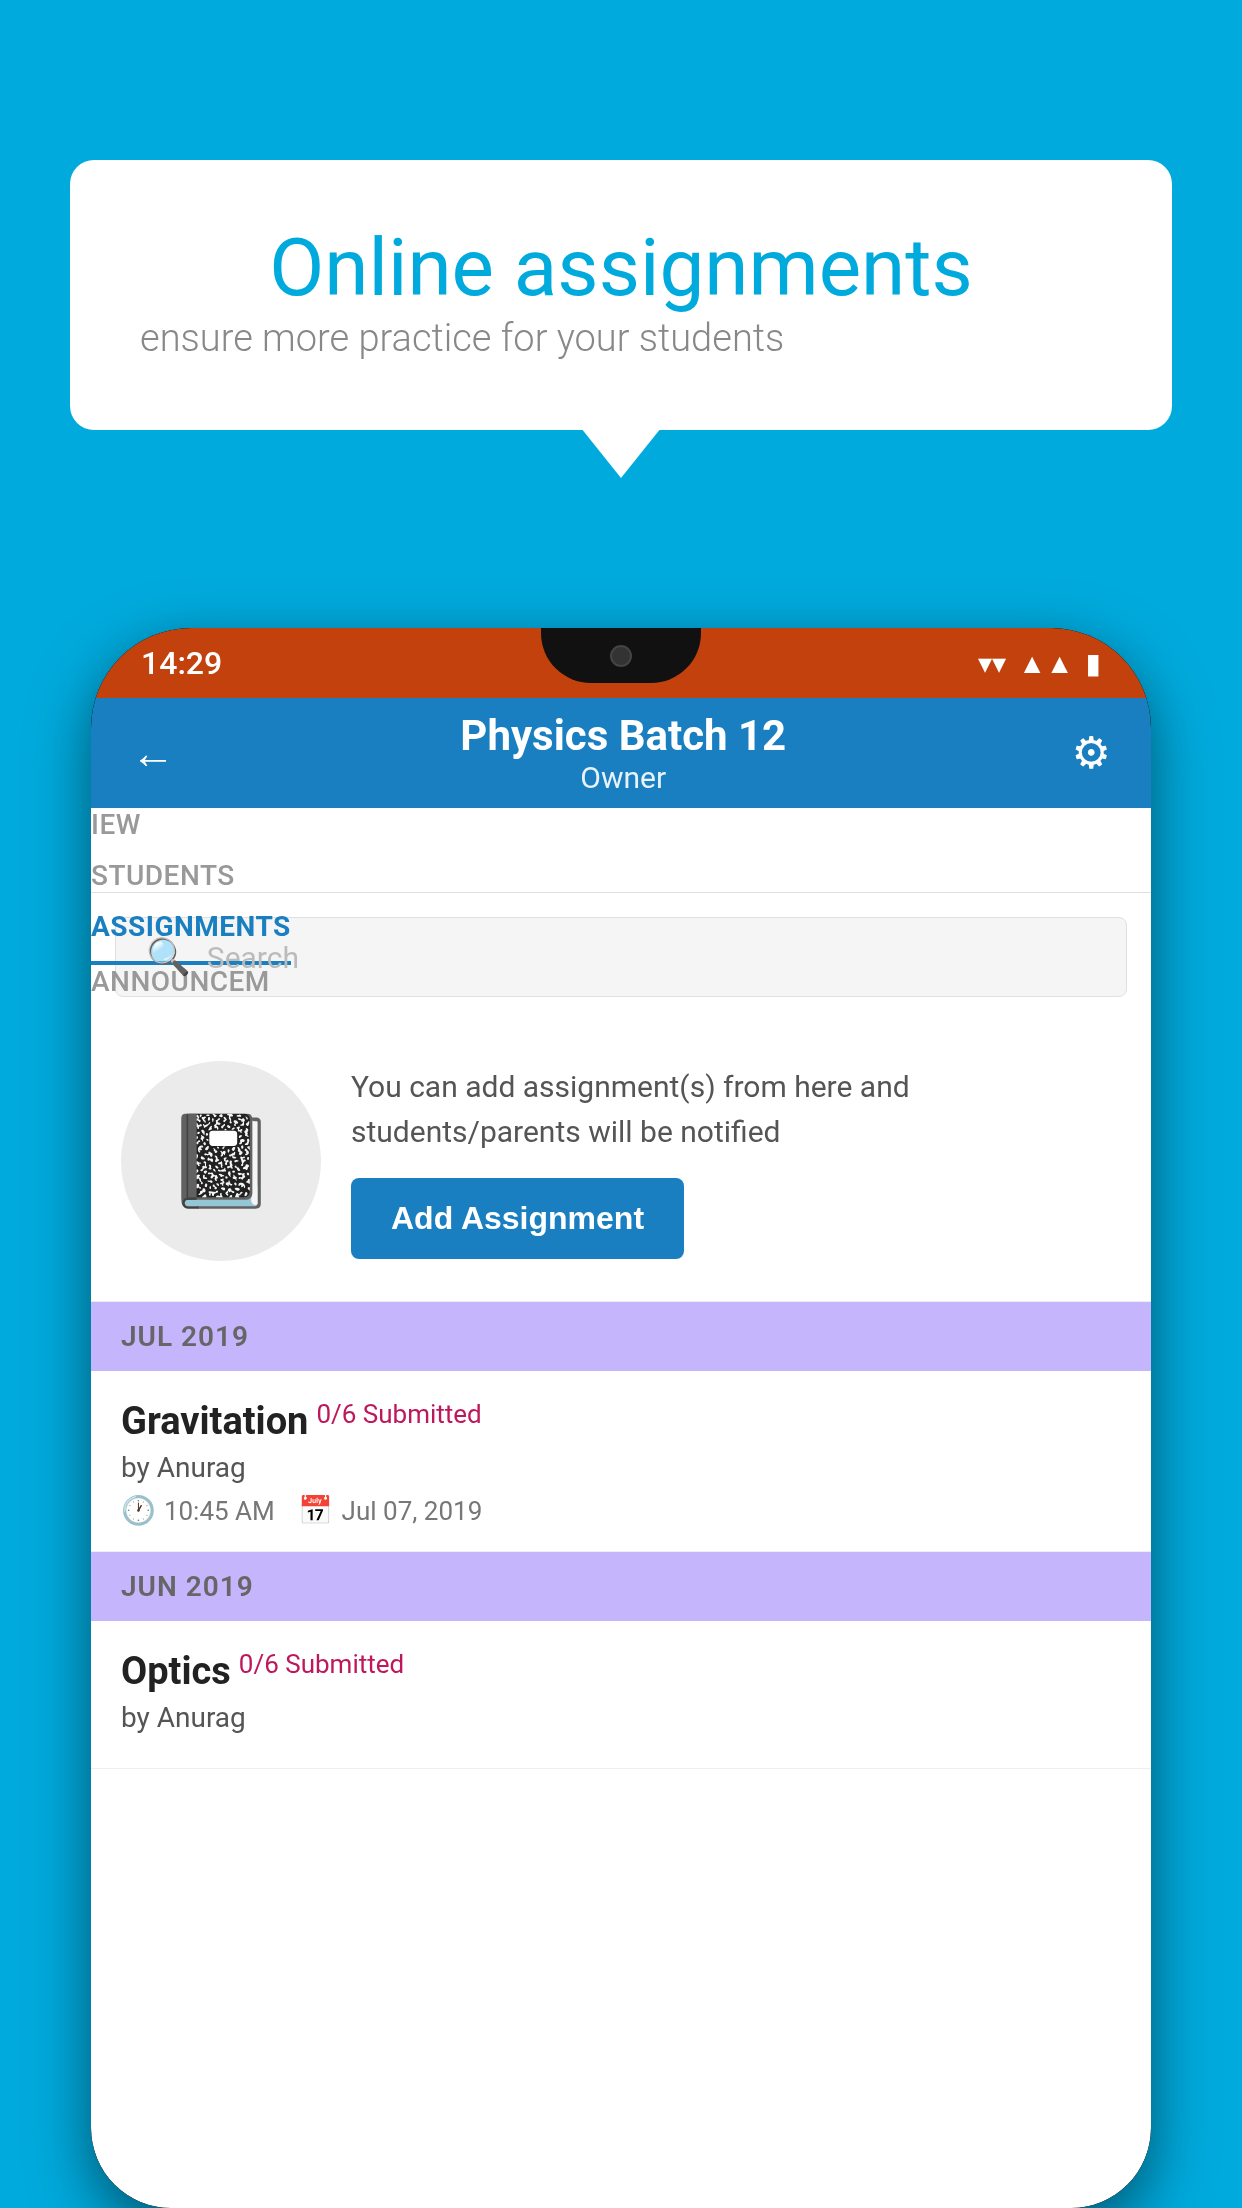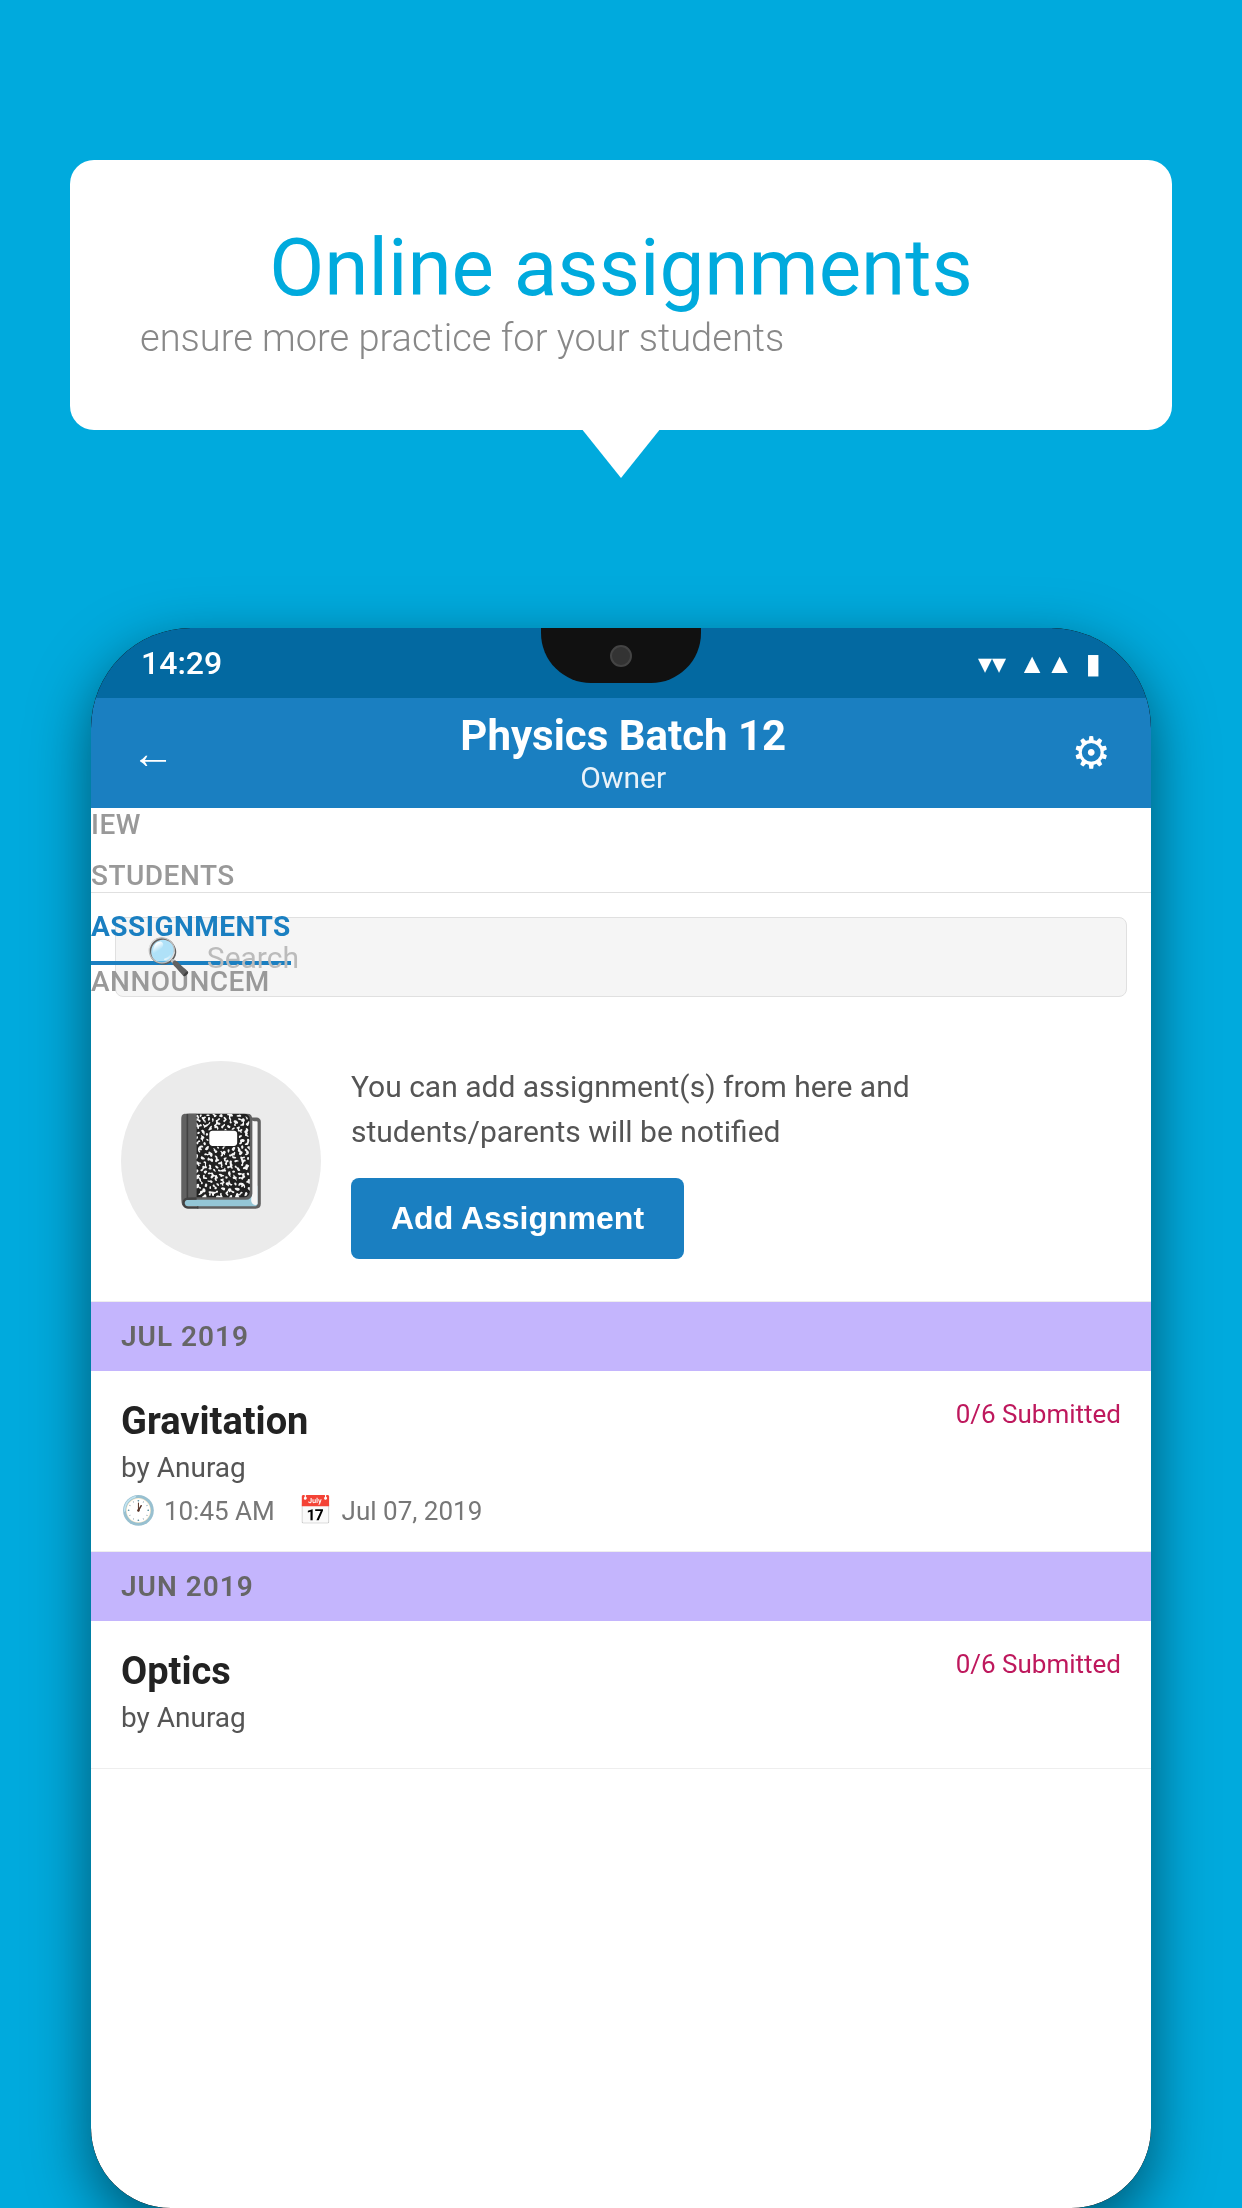--- a/index.html
+++ b/index.html
@@ -78,7 +78,7 @@
 
     
     .status-bar {
-      background: #0369a1;
+      background: #c2410c;
       height: 70px;
       display: flex;
       align-items: center;

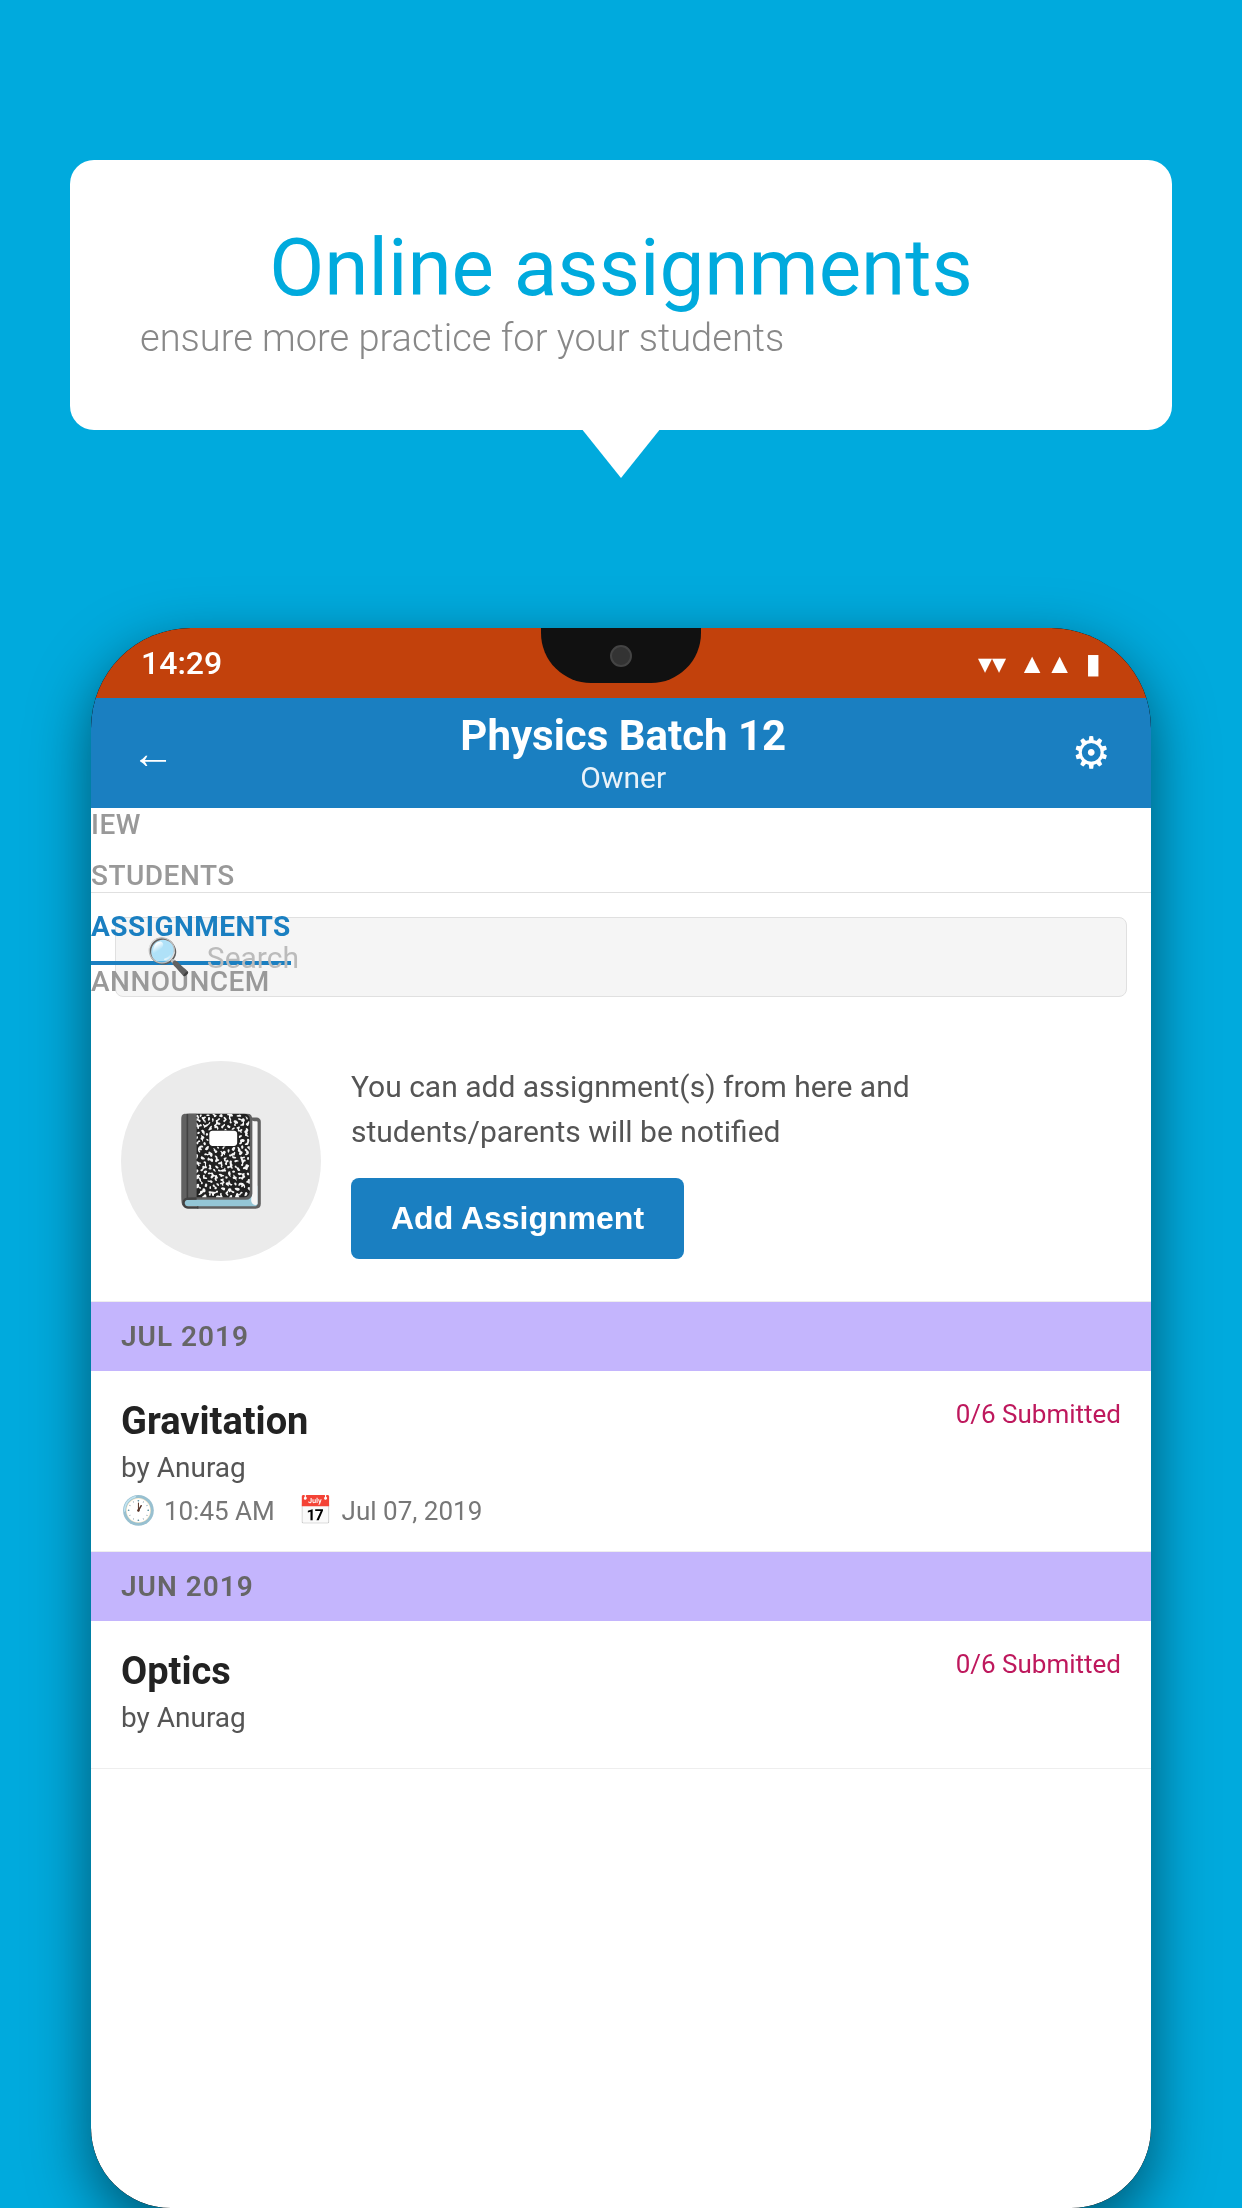--- a/index.html
+++ b/index.html
@@ -267,9 +267,9 @@
     }
     .assignment-top-row {
       display: flex;
-      justify-content: space-between;
       align-items: flex-start;
       margin-bottom: 8px;
+      gap: 8px;
     }
     .assignment-name {
       font-size: 38px;

